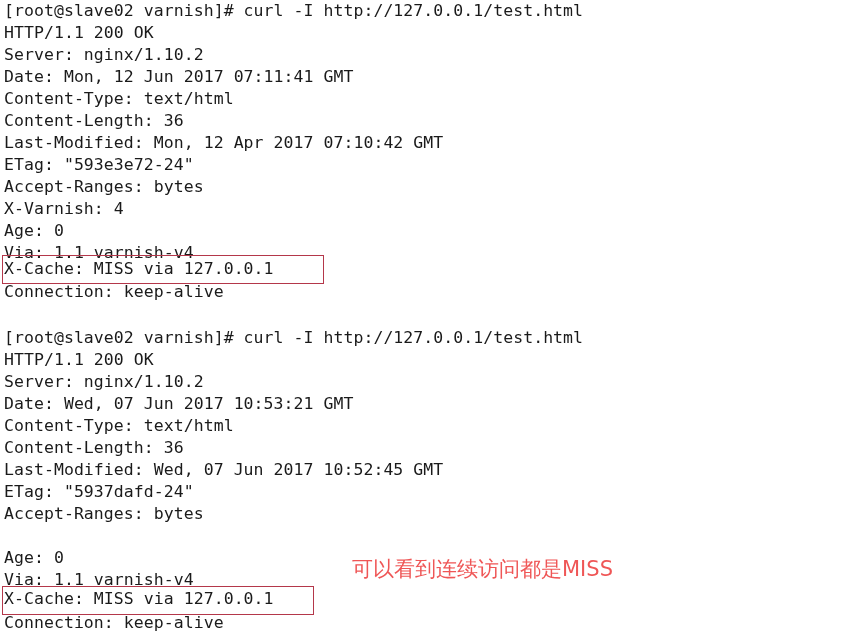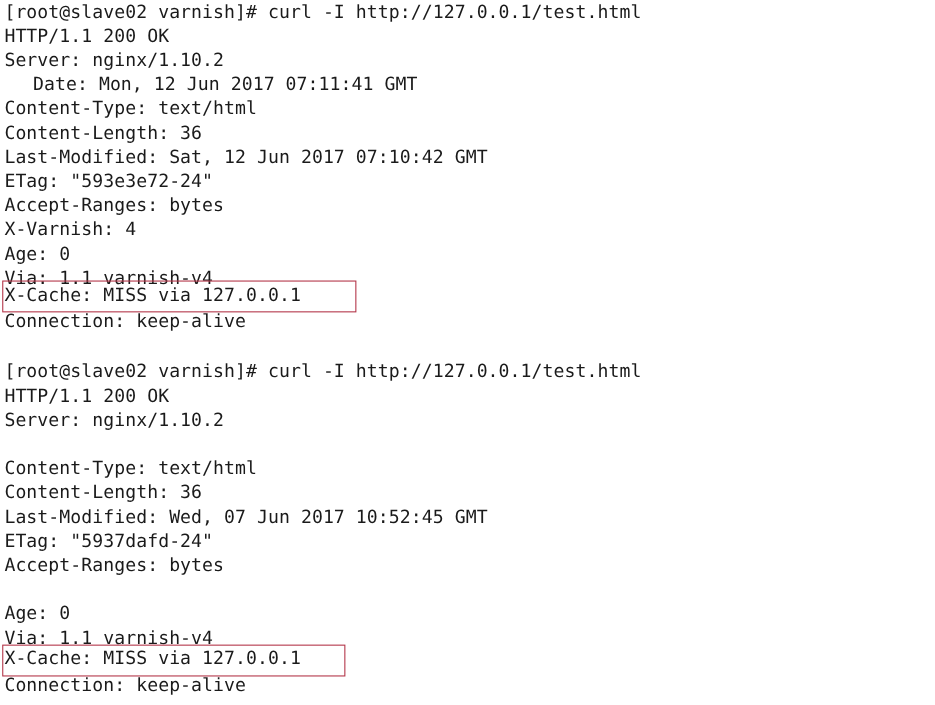--- a/index.html
+++ b/index.html
@@ -58,7 +58,7 @@
   <div class="line" style="top:0px;">[root@slave02 varnish]# curl -I http://127.0.0.1/test.html</div>
   <div class="line" style="top:22px;">HTTP/1.1 200 OK</div>
   <div class="line" style="top:44px;">Server: nginx/1.10.2</div>
-  <div class="line" style="top:66px;margin-left:26px;">Date: Mon, 12 Jun 2017 07:11:41 GMT</div>
+  <div class="line" style="top:66px;">Date: Mon, 12 Jun 2017 07:11:41 GMT</div>
   <div class="line" style="top:88px;">Content-Type: text/html</div>
   <div class="line" style="top:110px;">Content-Length: 36</div>
   <div class="line" style="top:132px;">Last-Modified: Sat, 12 Jun 2017 07:10:42 GMT</div>

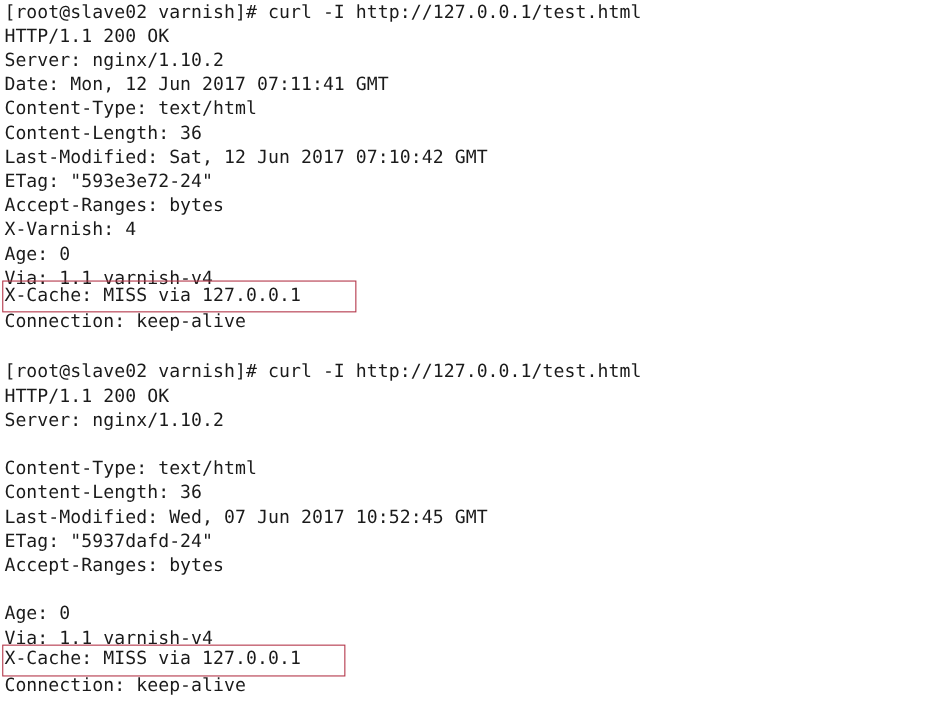--- a/index.html
+++ b/index.html
@@ -61,7 +61,7 @@
   <div class="line" style="top:66px;">Date: Mon, 12 Jun 2017 07:11:41 GMT</div>
   <div class="line" style="top:88px;">Content-Type: text/html</div>
   <div class="line" style="top:110px;">Content-Length: 36</div>
-  <div class="line" style="top:132px;">Last-Modified: Sat, 12 Jun 2017 07:10:42 GMT</div>
+  <div class="line" style="top:132px;">Last-Modified: Mon, 12 Apr 2017 07:10:42 GMT</div>
   <div class="line" style="top:154px;">ETag: "593e3e72-24"</div>
   <div class="line" style="top:176px;">Accept-Ranges: bytes</div>
   <div class="line" style="top:198px;">X-Varnish: 4</div>

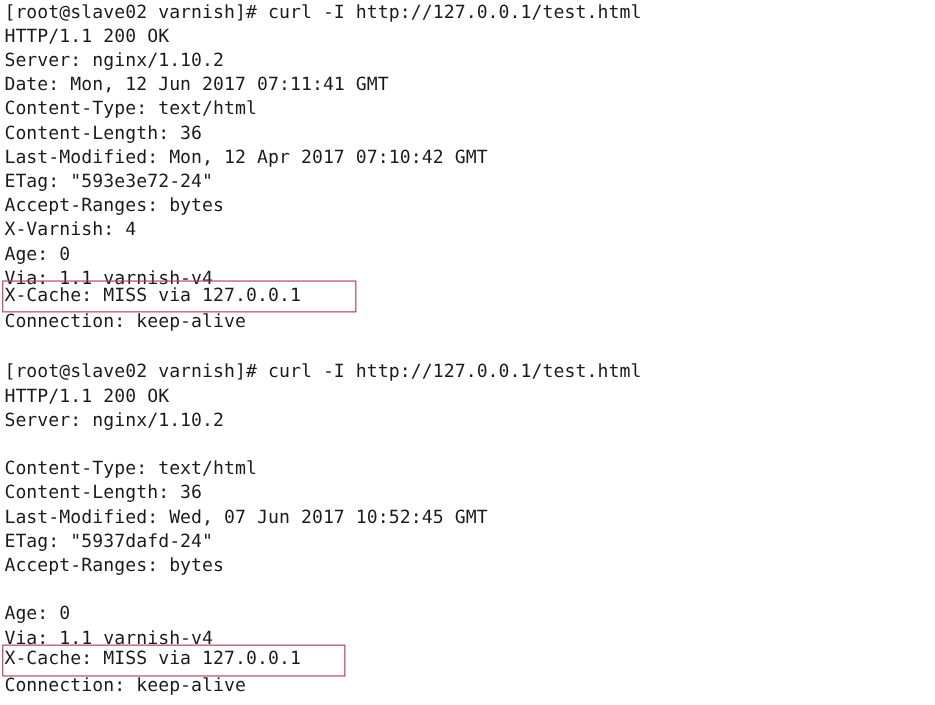--- a/index.html
+++ b/index.html
@@ -73,6 +73,7 @@
   <div class="line" style="top:327px;">[root@slave02 varnish]# curl -I http://127.0.0.1/test.html</div>
   <div class="line" style="top:349px;">HTTP/1.1 200 OK</div>
   <div class="line" style="top:371px;">Server: nginx/1.10.2</div>
+  <div class="line" style="top:393px;">Date: Wed, 07 Jun 2017 10:53:21 GMT</div>
   <div class="line" style="top:415px;">Content-Type: text/html</div>
   <div class="line" style="top:437px;">Content-Length: 36</div>
   <div class="line" style="top:459px;text-align:right;">Last-Modified: Wed, 07 Jun 2017 10:52:45 GMT</div>

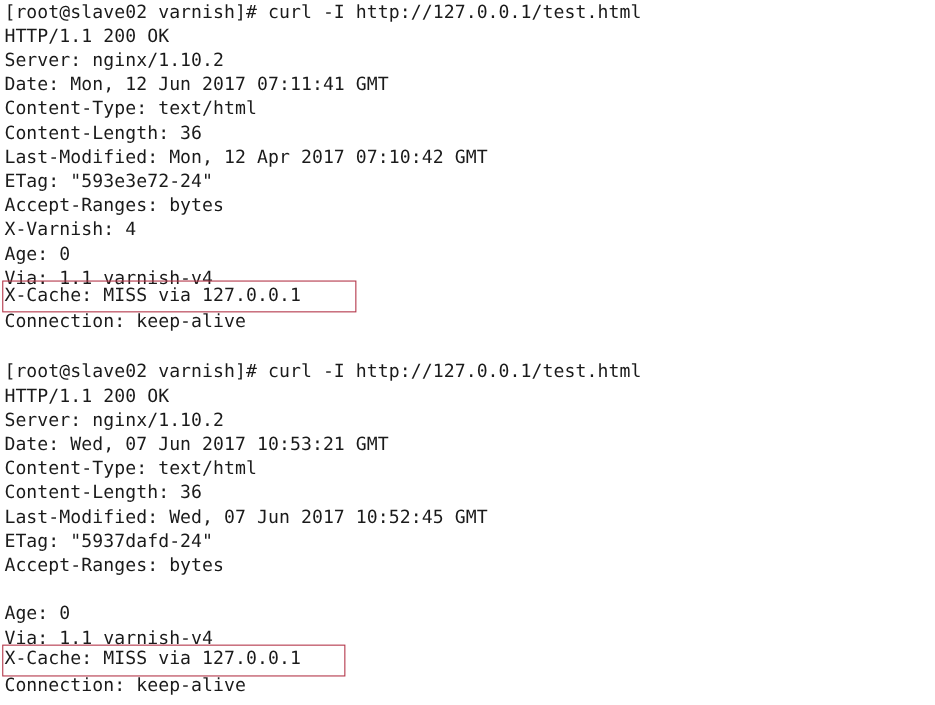--- a/index.html
+++ b/index.html
@@ -87,6 +87,7 @@
   <div class="highlight-box" style="left:2px; top:255px; width:322px; height:29px;"></div>
   <div class="highlight-box" style="left:2px; top:586px; width:312px; height:29px;"></div>
 
+  <div class="annotation" style="left:352px; top:556px;">可以看到连续访问都是MISS</div>
 
 </div>
 

